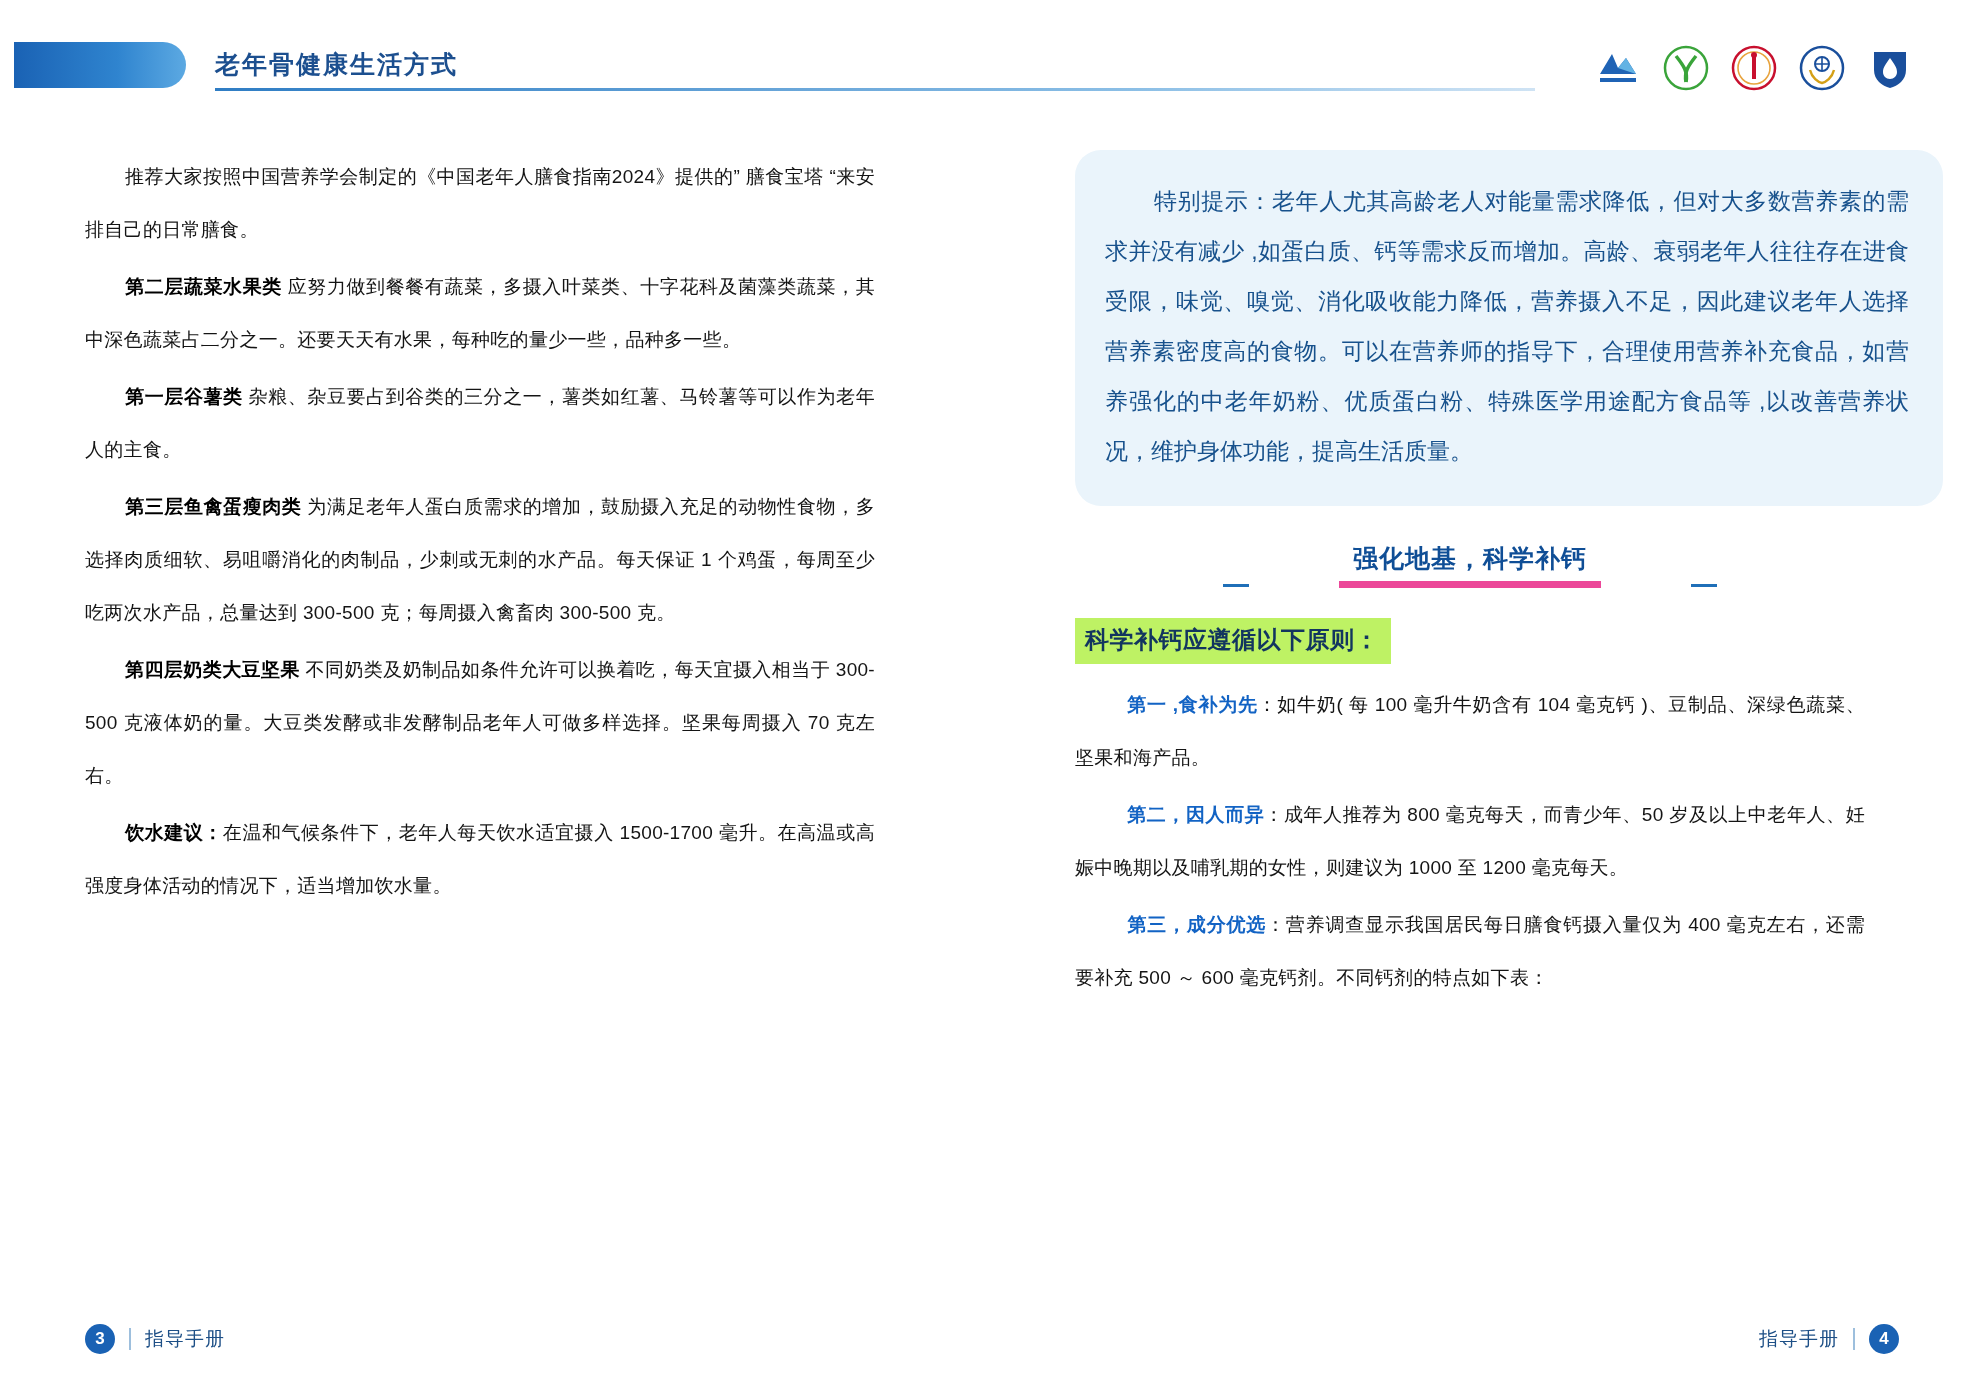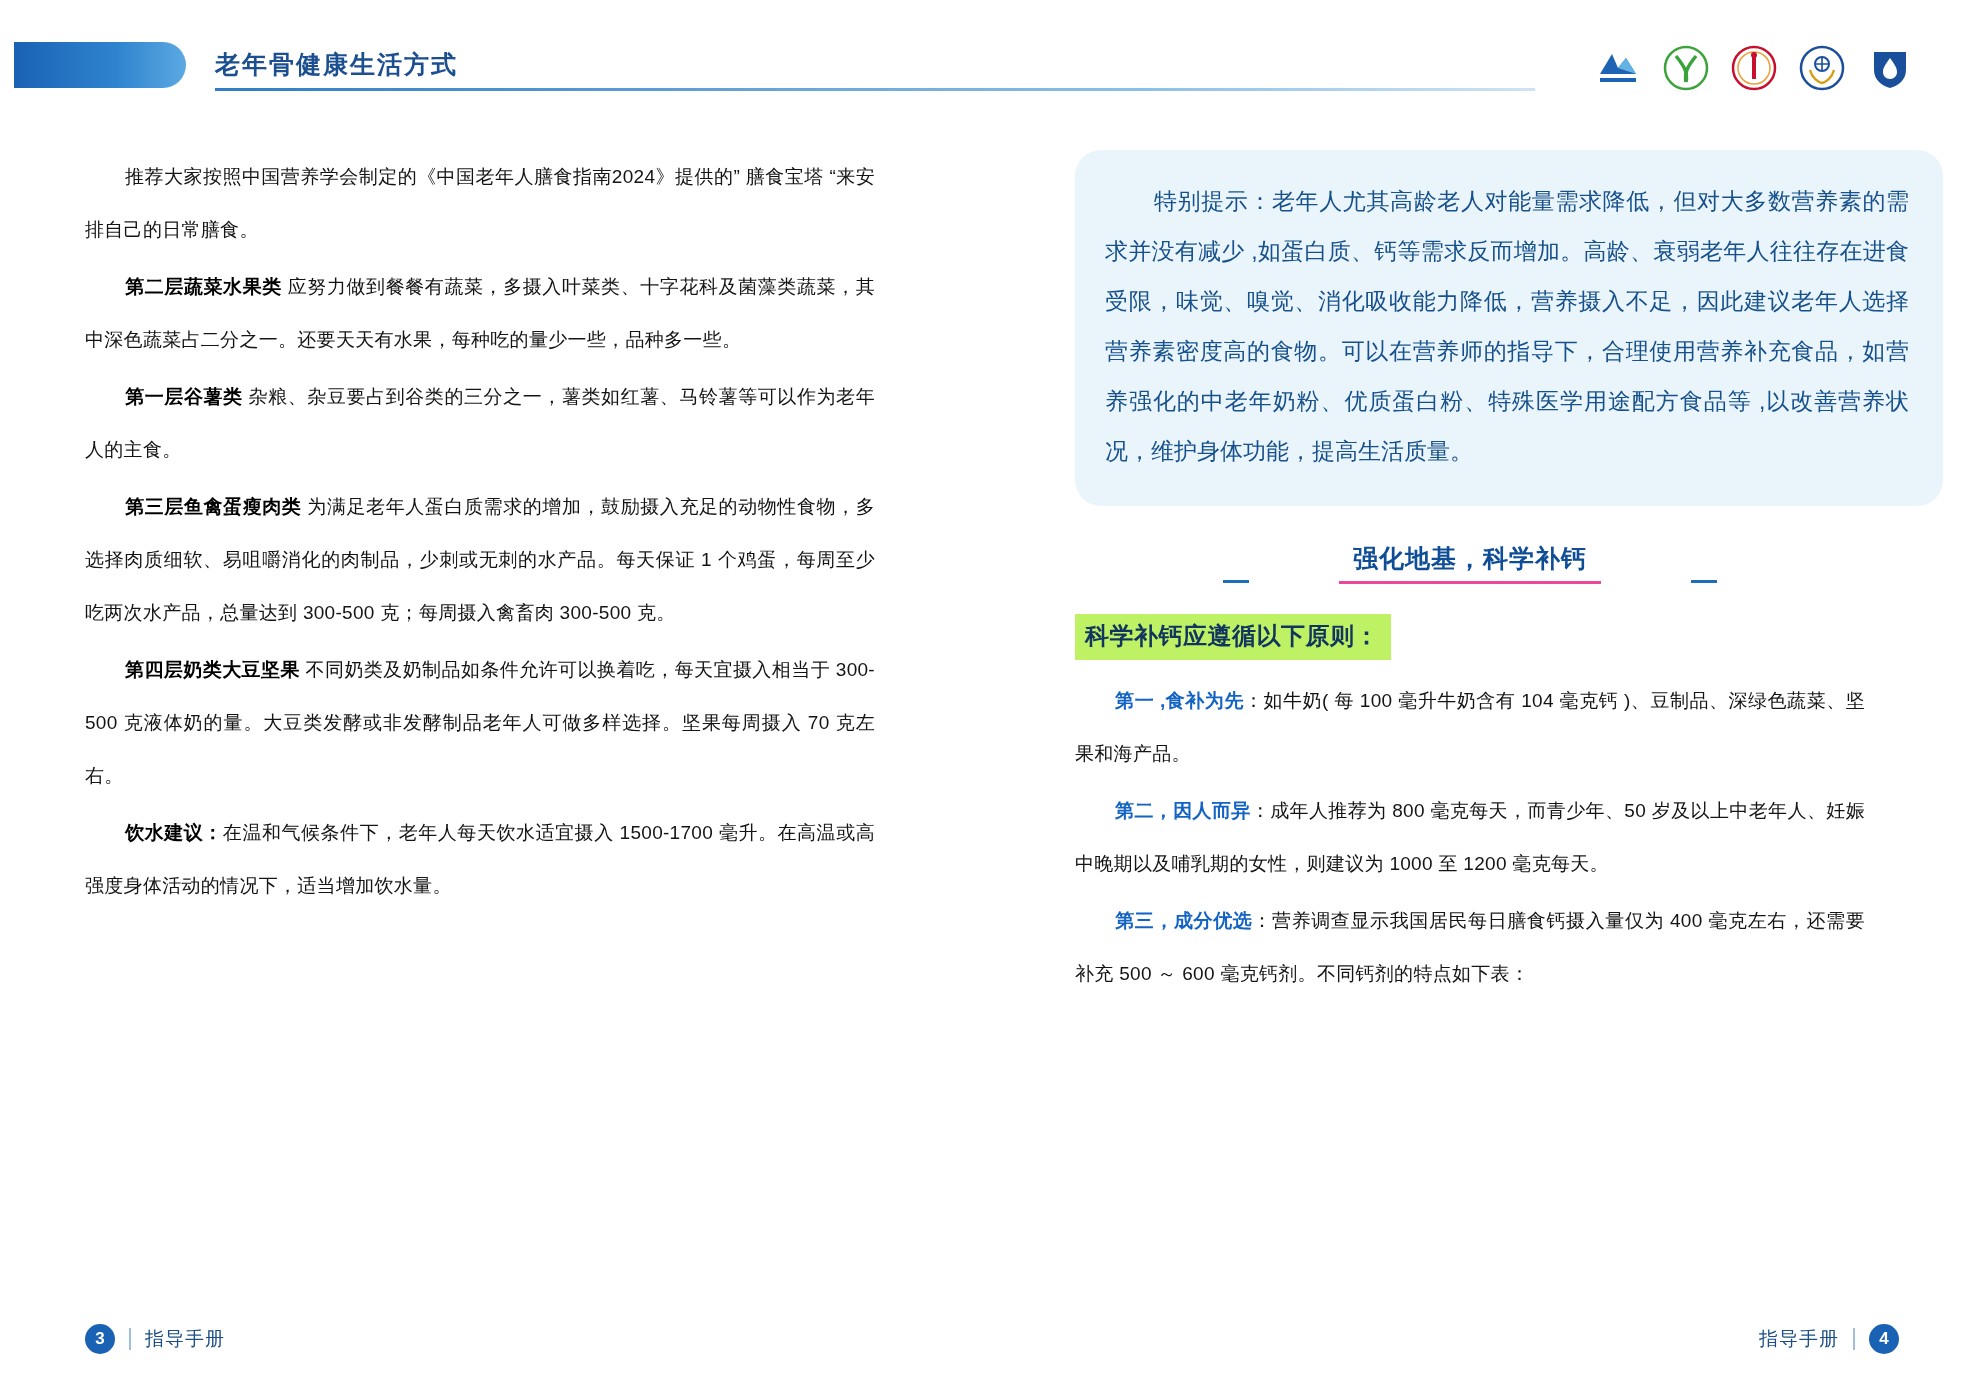--- a/index.html
+++ b/index.html
@@ -122,7 +122,7 @@
     font-weight: 700;
     color: #0f4e96;
     padding: 0 14px 6px 14px;
-    border-bottom: 3px solid #ec4899;
+    border-bottom: 7px solid #ec4899;
     letter-spacing: 1px;
   }
   .section-title::before,

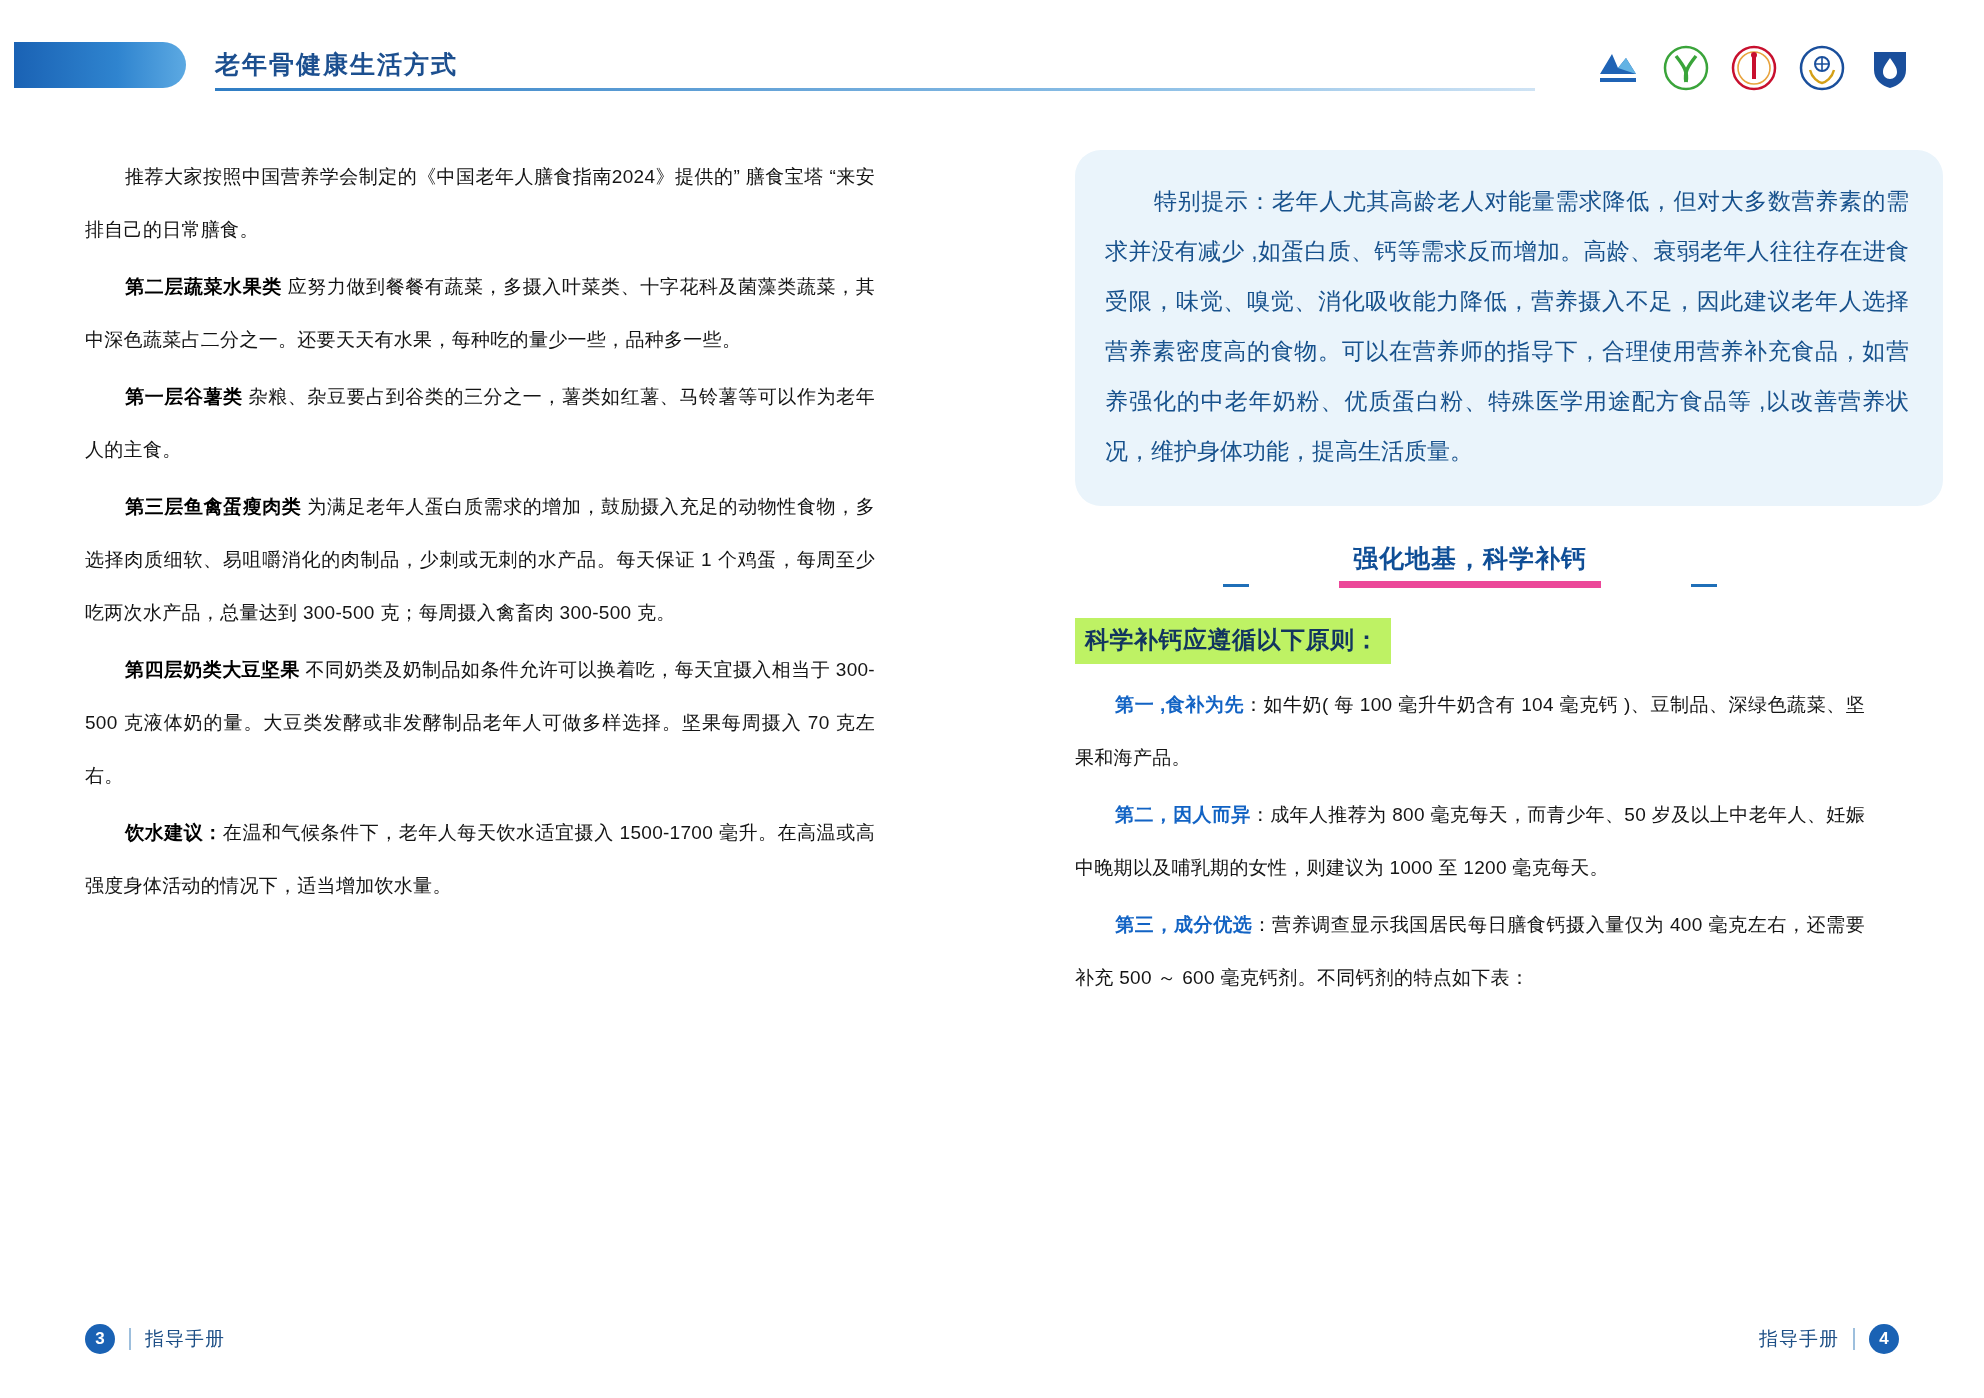--- a/index.html
+++ b/index.html
@@ -147,7 +147,7 @@
     margin-bottom: 14px;
     letter-spacing: 0.5px;
   }
-  .kw { color: #1263c4; font-weight: 700; }
+  .kw { color: #1263c4; font-weight: 700; margin-left: 12px; }
 
   
   .footer {

